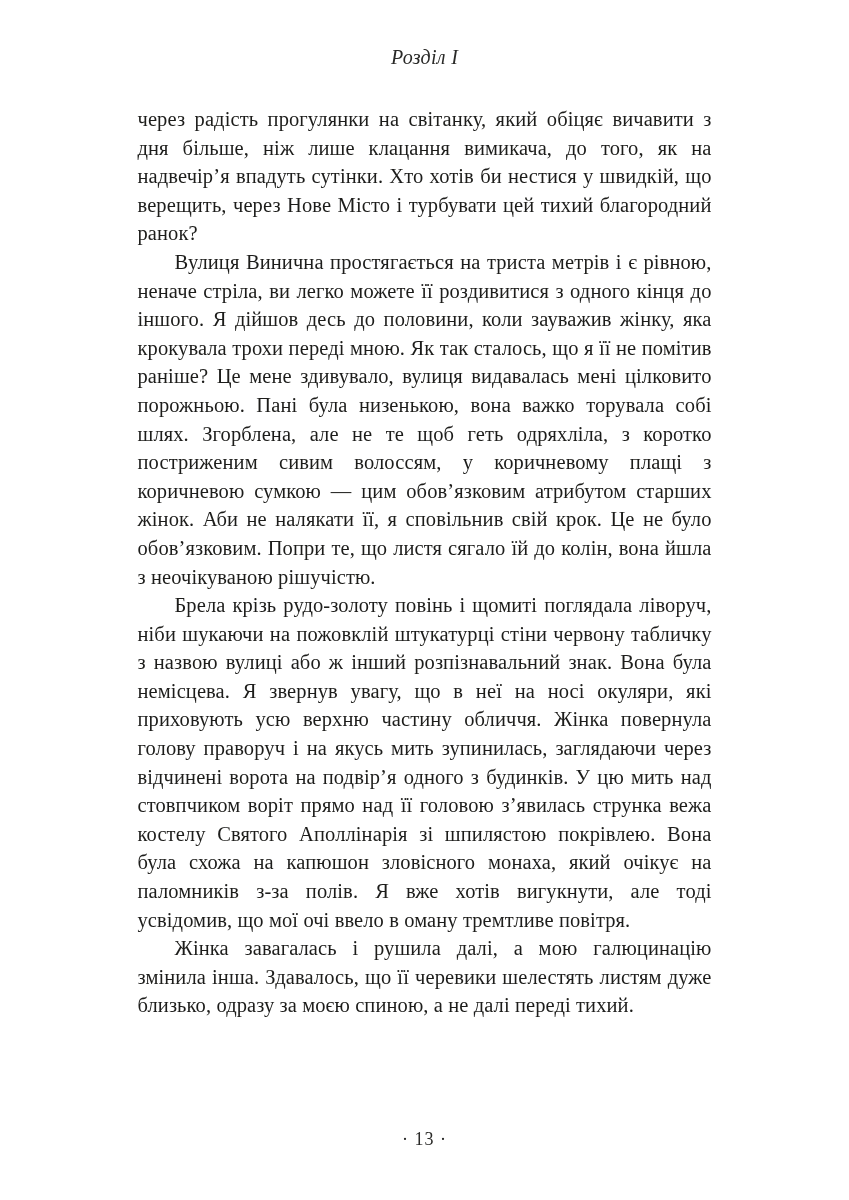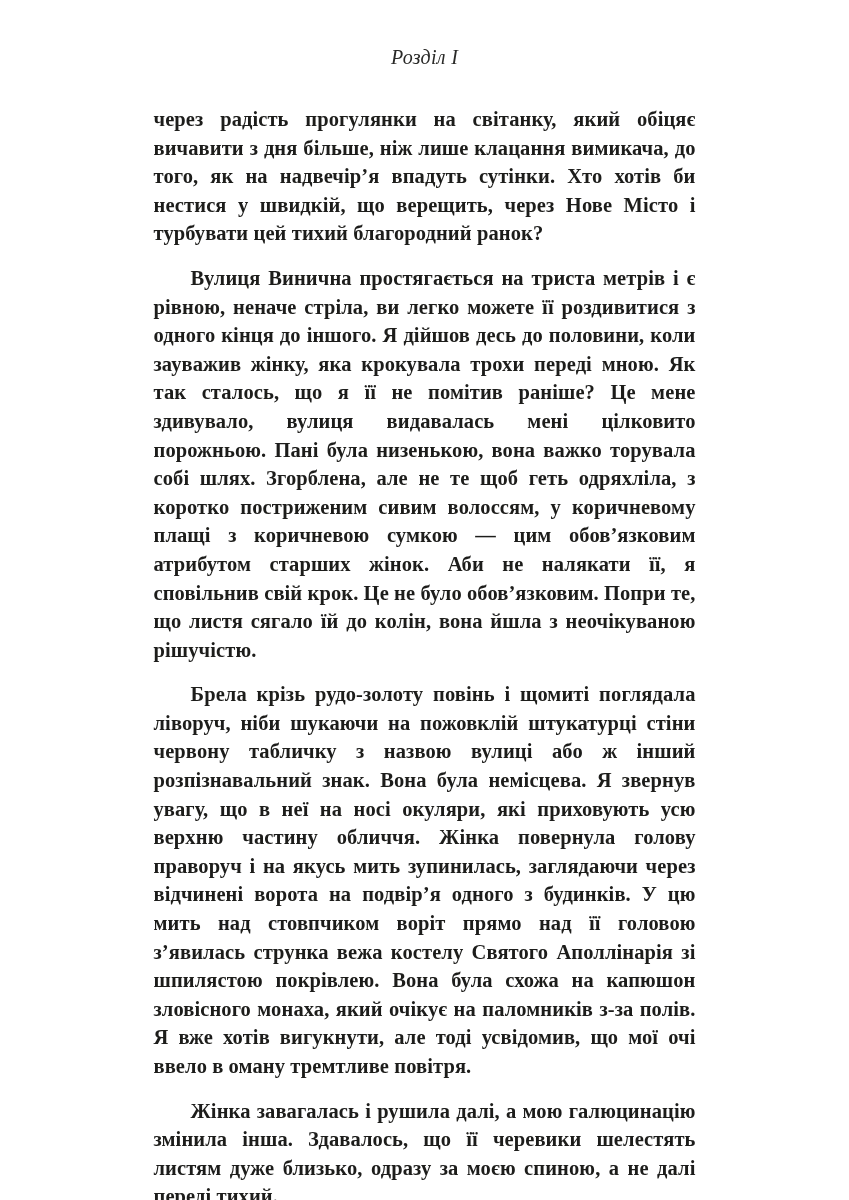--- a/index.html
+++ b/index.html
@@ -37,9 +37,8 @@
       letter-spacing: 0.1px;
     }
     .para {
-      margin: 16px;
+      margin: 0;
       text-indent: 37px;
-      font-weight: bold;
     }
     .para.no-indent {
       text-indent: 0;

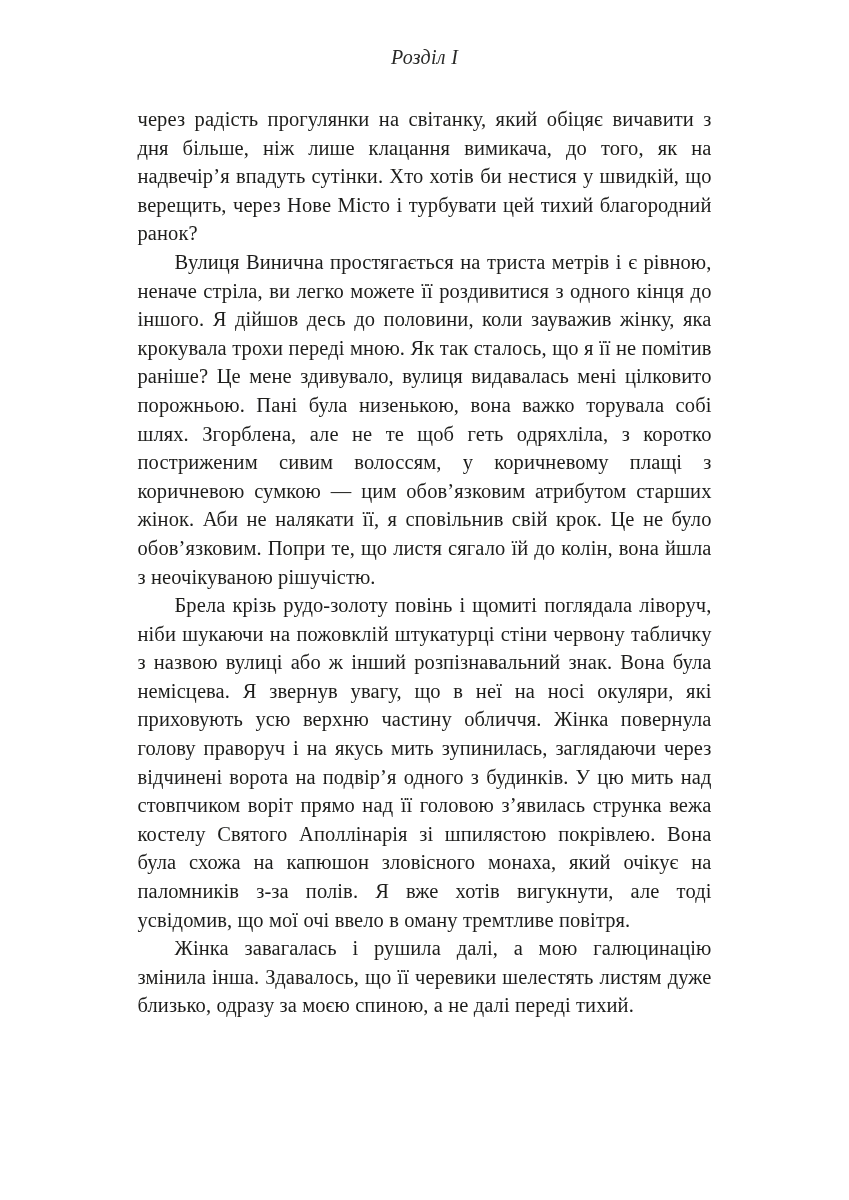--- a/index.html
+++ b/index.html
@@ -68,6 +68,7 @@
     <p class="para">Жінка завагалась і рушила далі, а мою галюцинацію змінила інша. Здавалось, що її черевики шелестять листям дуже близько, одразу за моєю спиною, а не далі переді тихий.</p>
   </div>
 
+  <div class="page-footer">· 13 ·</div>
 
 </div>
 

